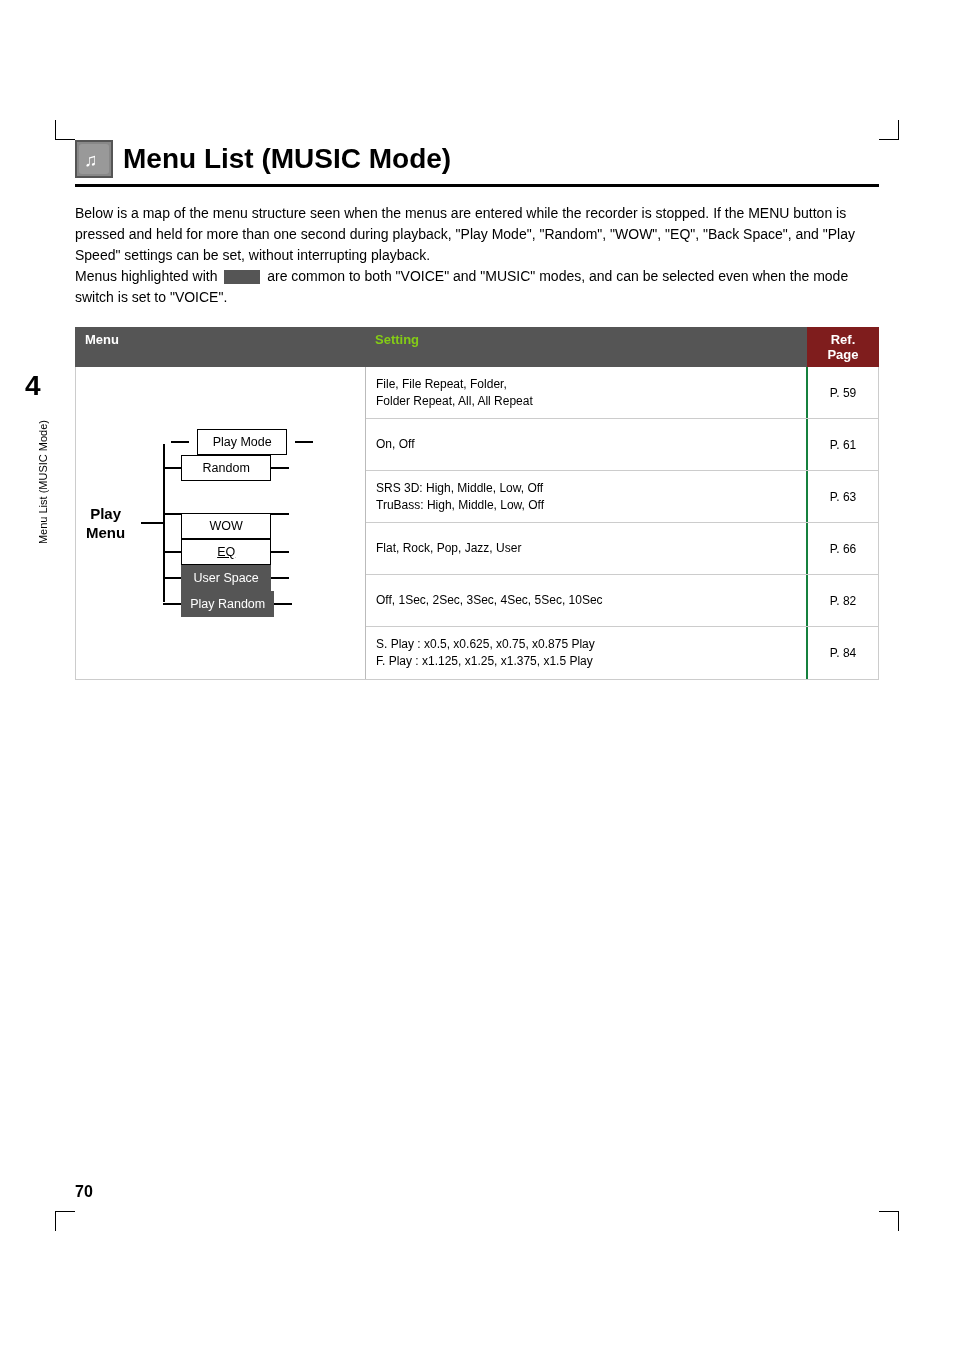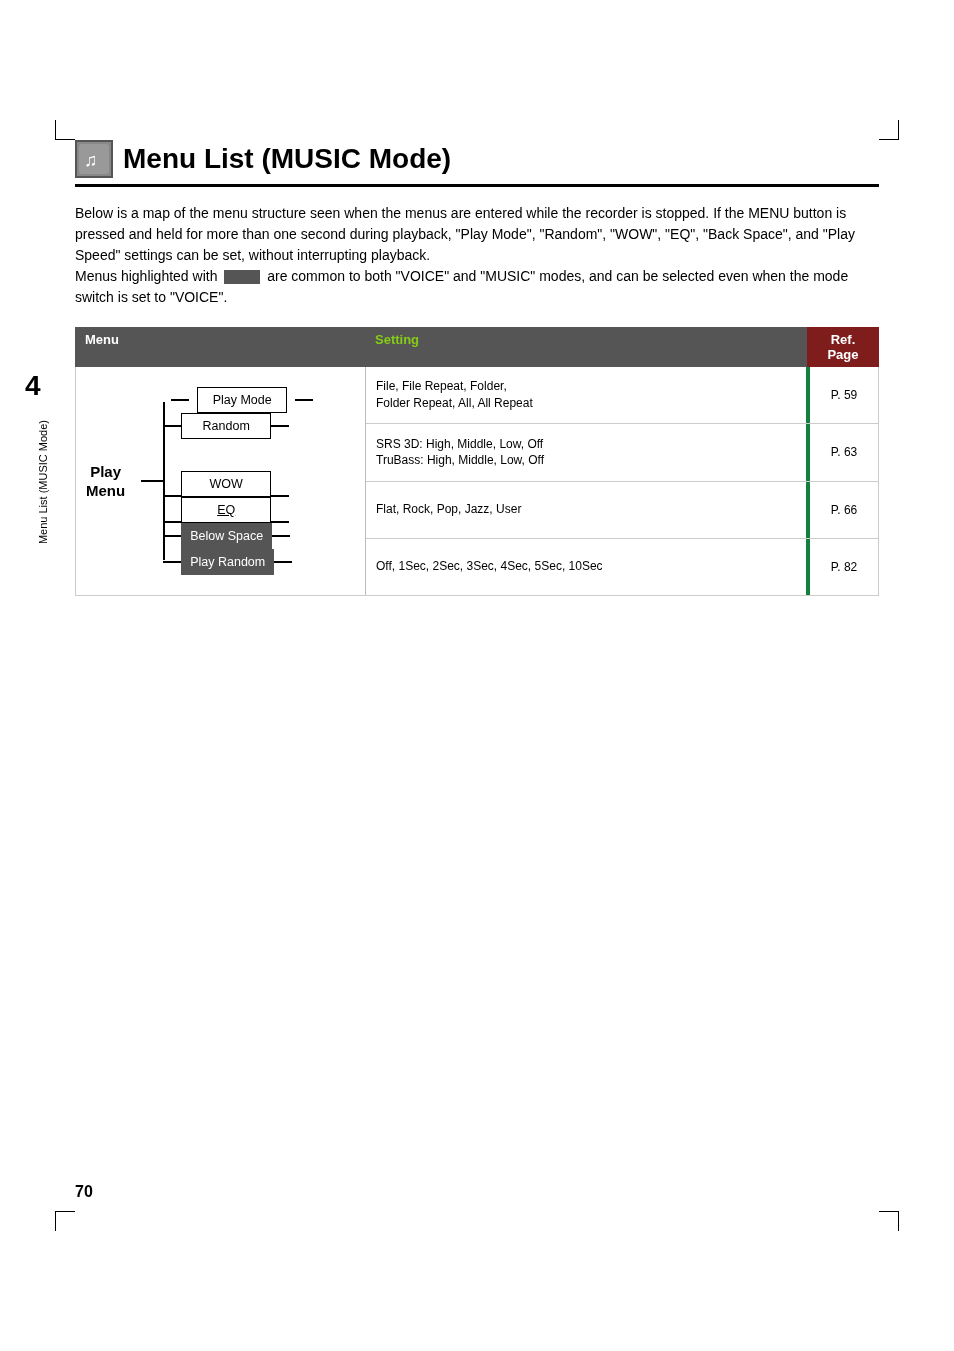--- a/index.html
+++ b/index.html
@@ -213,7 +213,7 @@
     .setting-page {
       width: 72px;
       flex-shrink: 0;
-      border-left: 4px solid #15803d;
+      border-left: 2px solid #15803d;
       text-align: center;
       font-size: 12px;
       padding: 6px 4px;

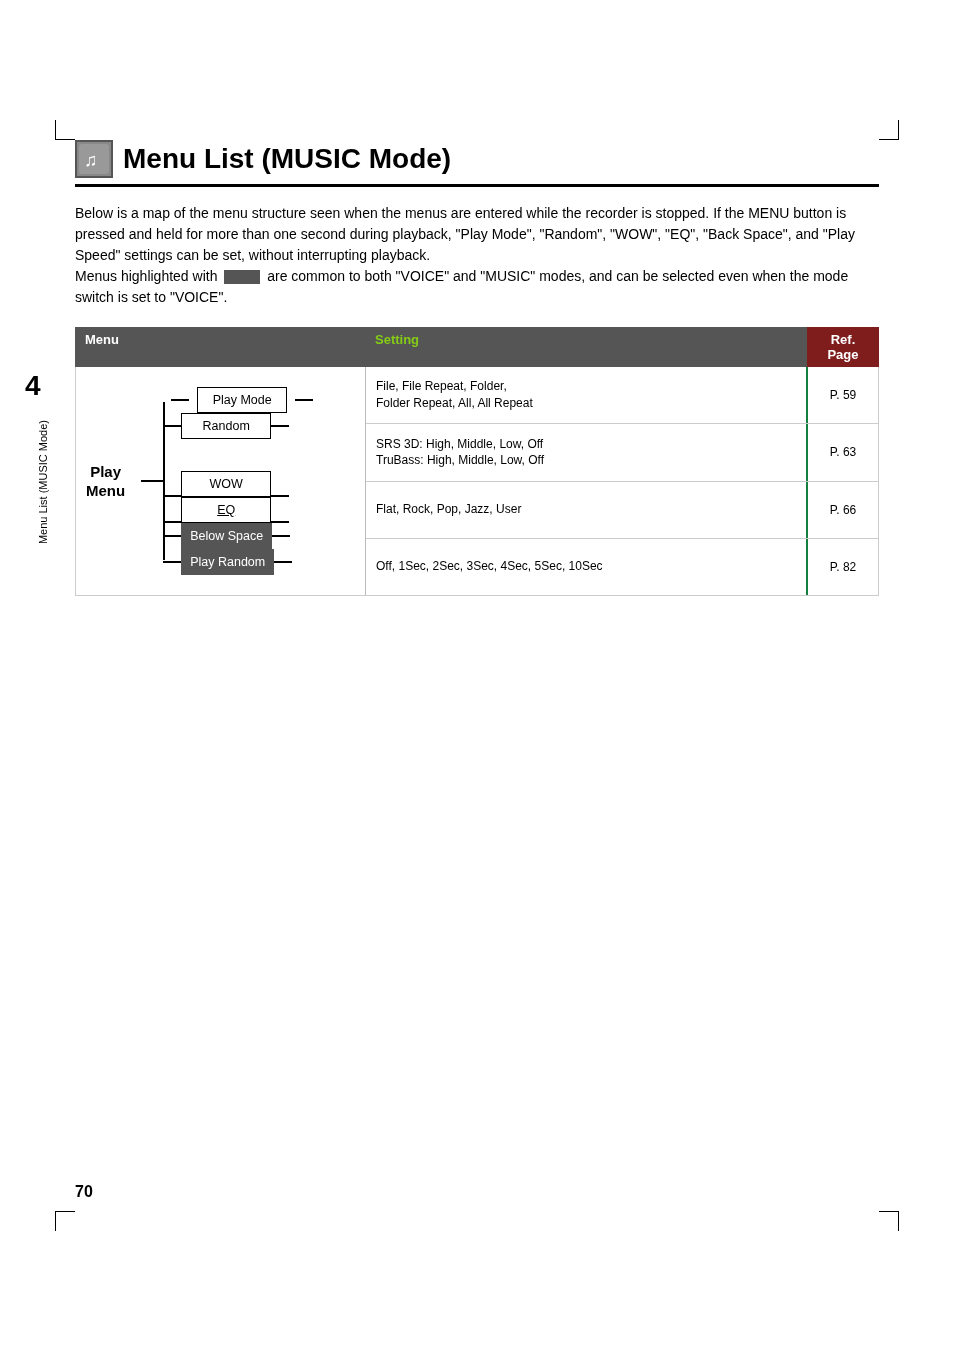--- a/index.html
+++ b/index.html
@@ -336,6 +336,10 @@
           <div class="setting-page">P. 59</div>
         </div>
 
+        <div class="setting-row">
+          <div class="setting-text">On, Off</div>
+          <div class="setting-page">P. 61</div>
+        </div>
 
         <div class="setting-row">
           <div class="setting-text">SRS 3D: High, Middle, Low, Off<br>TruBass: High, Middle, Low, Off</div>

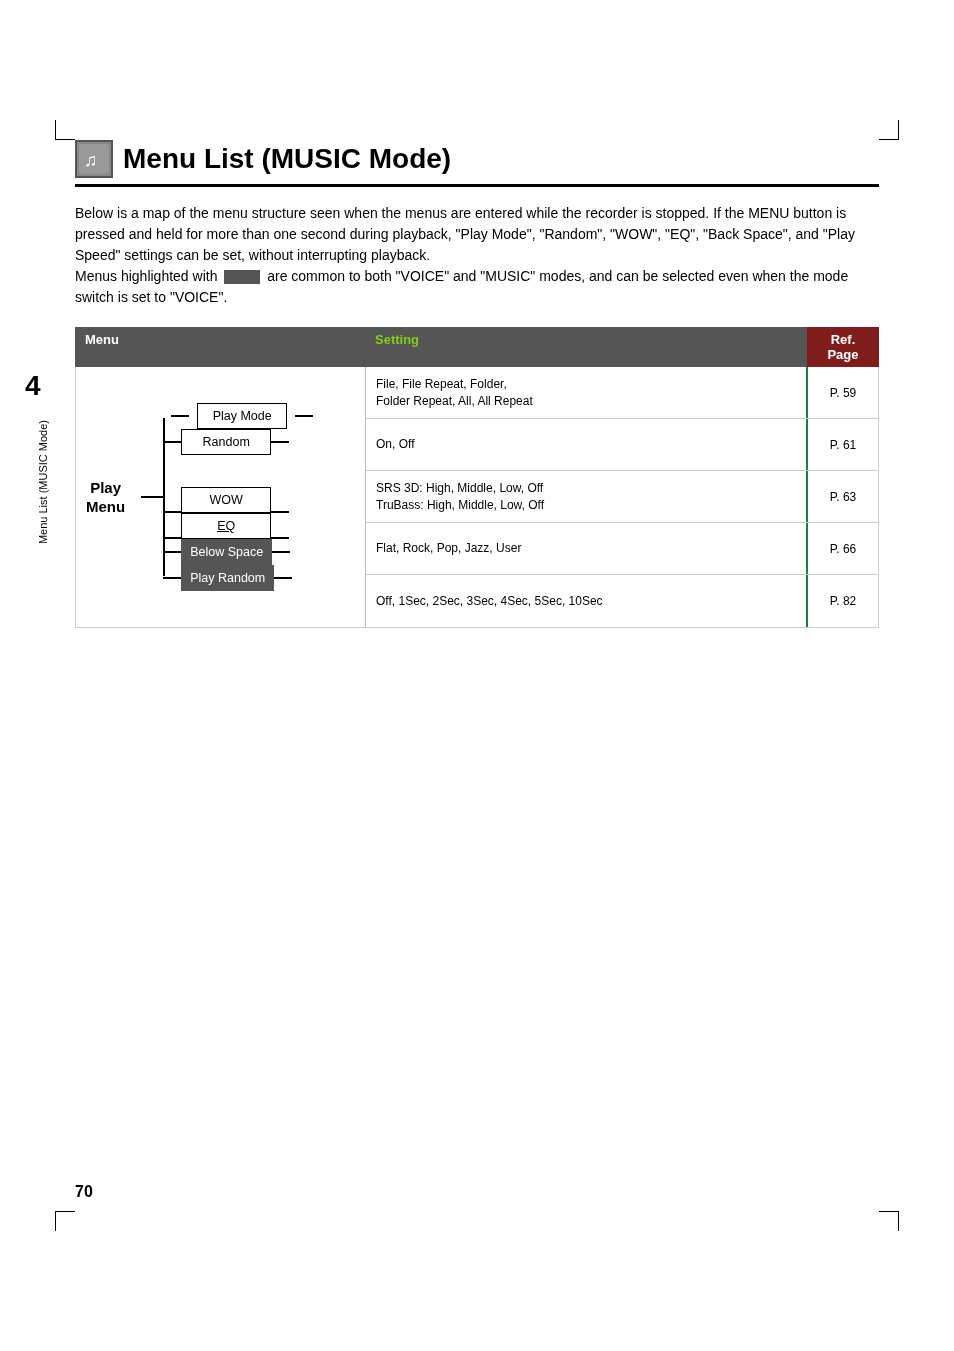--- a/index.html
+++ b/index.html
@@ -297,7 +297,7 @@
               <div style="width:18px; height:2px; background:#000; flex-shrink:0;"></div>
             </div>
 
-            <div style="display:flex; align-items:flex-end; flex:1;margin-top:32px;">
+            <div style="display:flex; align-items:flex-start; flex:1;margin-top:32px;">
               <div style="width:22px; flex-shrink:0;"></div>
               <div style="width:18px; height:2px; background:#000; flex-shrink:0;"></div>
               <div class="menu-item-box">WOW</div>

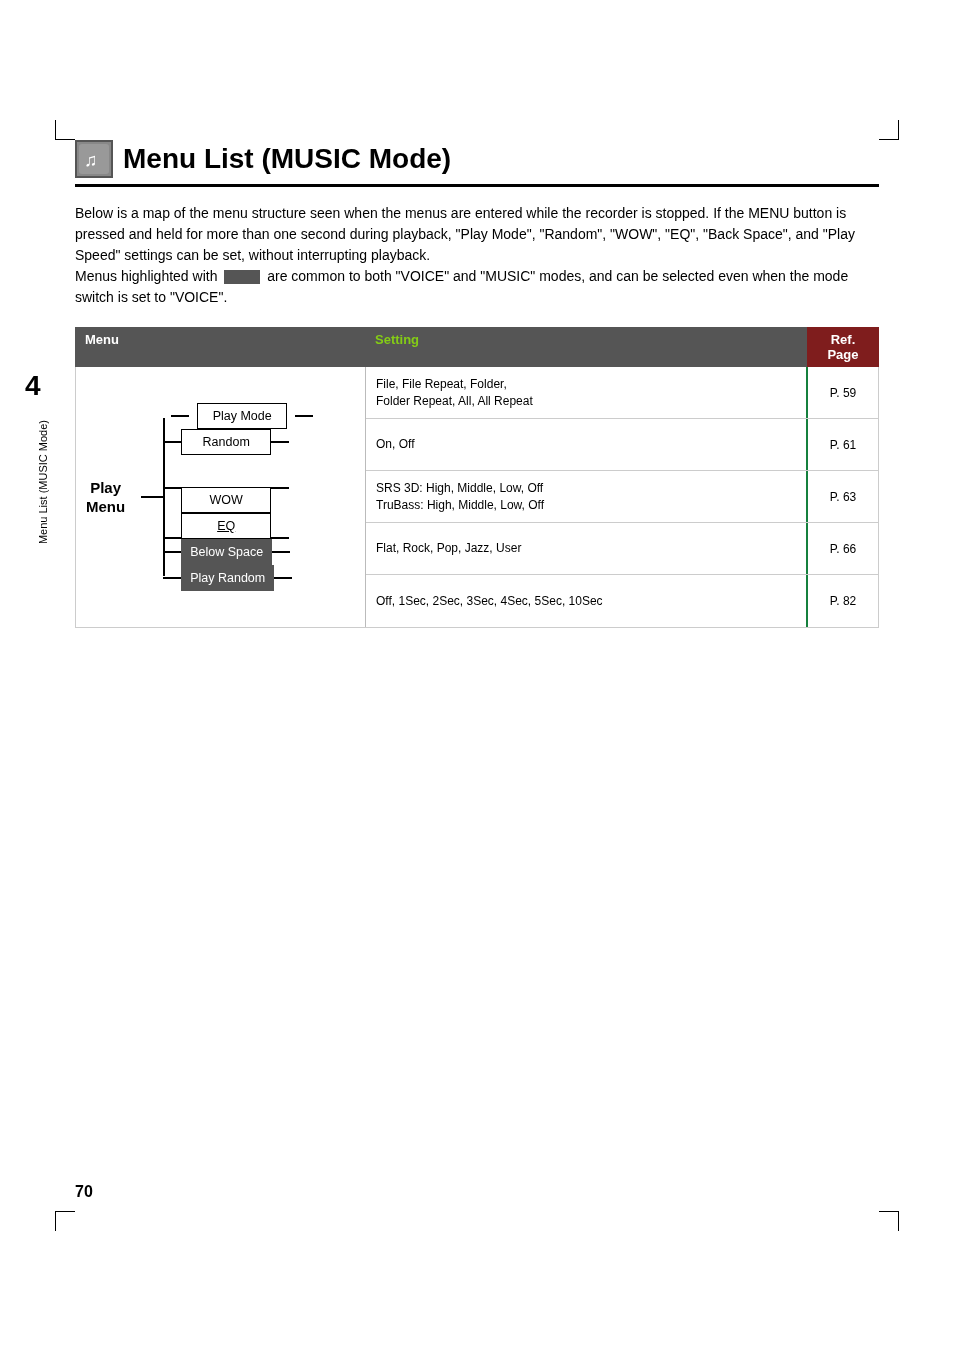--- a/index.html
+++ b/index.html
@@ -304,7 +304,7 @@
               <div style="width:18px; height:2px; background:#000; flex-shrink:0;"></div>
             </div>
 
-            <div style="display:flex; align-items:flex-end; flex:1;text-decoration:underline;">
+            <div style="display:flex; align-items:center; flex:1;text-decoration:underline;">
               <div style="width:22px; flex-shrink:0;"></div>
               <div style="width:18px; height:2px; background:#000; flex-shrink:0;"></div>
               <div class="menu-item-box">EQ</div>

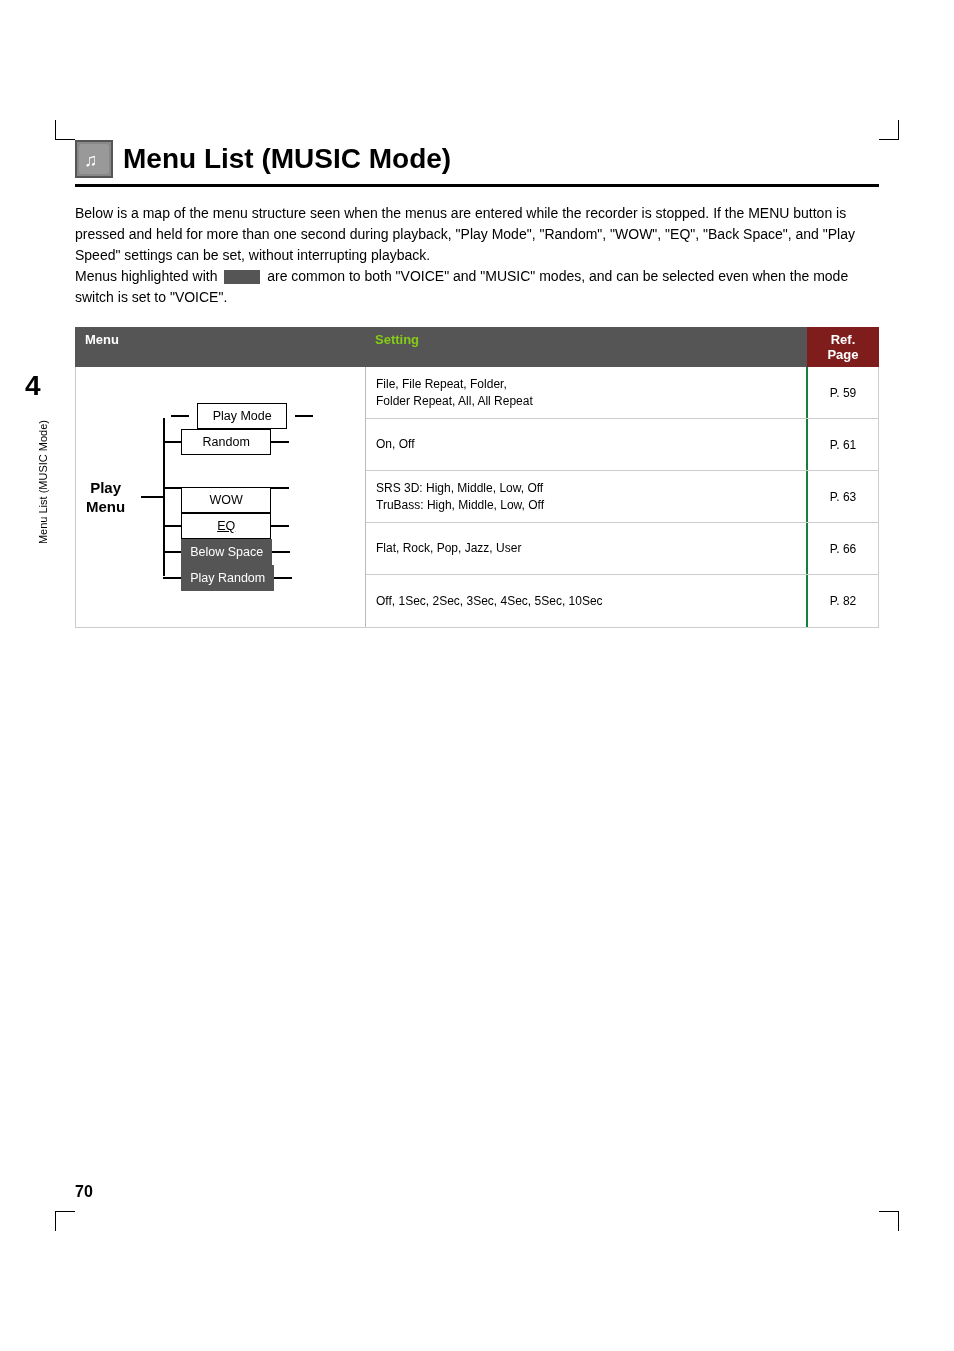--- a/index.html
+++ b/index.html
@@ -314,7 +314,7 @@
             <div style="display:flex; align-items:center; flex:1;">
               <div style="width:22px; flex-shrink:0;"></div>
               <div style="width:18px; height:2px; background:#000; flex-shrink:0;"></div>
-              <div class="menu-item-box highlighted">Below Space</div>
+              <div class="menu-item-box highlighted">User Space</div>
               <div style="width:18px; height:2px; background:#000; flex-shrink:0;"></div>
             </div>
 

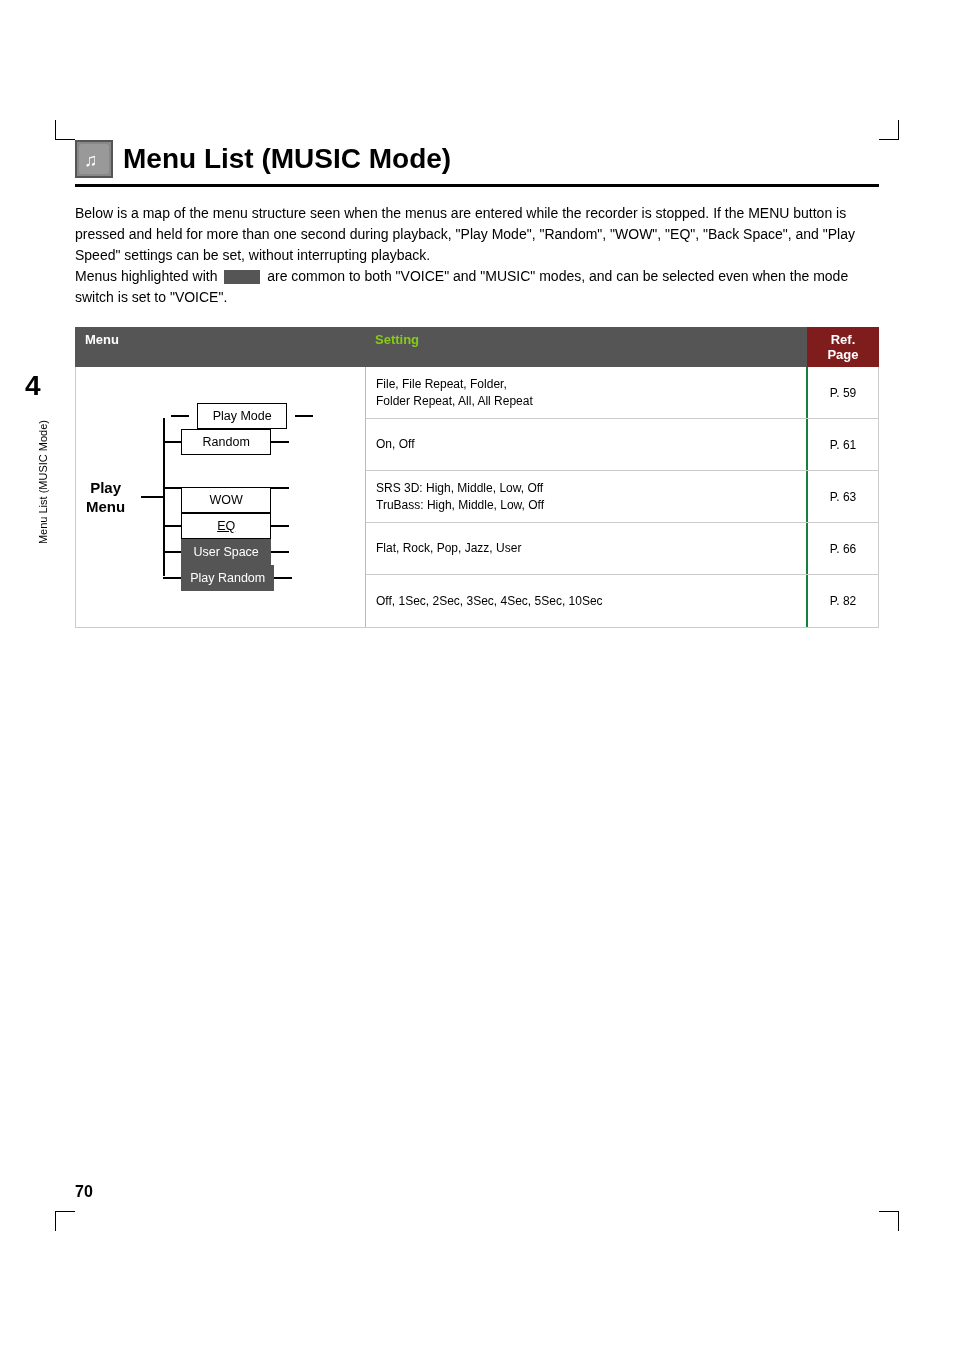--- a/index.html
+++ b/index.html
@@ -356,6 +356,10 @@
           <div class="setting-page">P. 82</div>
         </div>
 
+        <div class="setting-row">
+          <div class="setting-text">S. Play : x0.5, x0.625, x0.75, x0.875 Play<br>F. Play : x1.125, x1.25, x1.375, x1.5 Play</div>
+          <div class="setting-page">P. 84</div>
+        </div>
 
       </div>
     </div>

